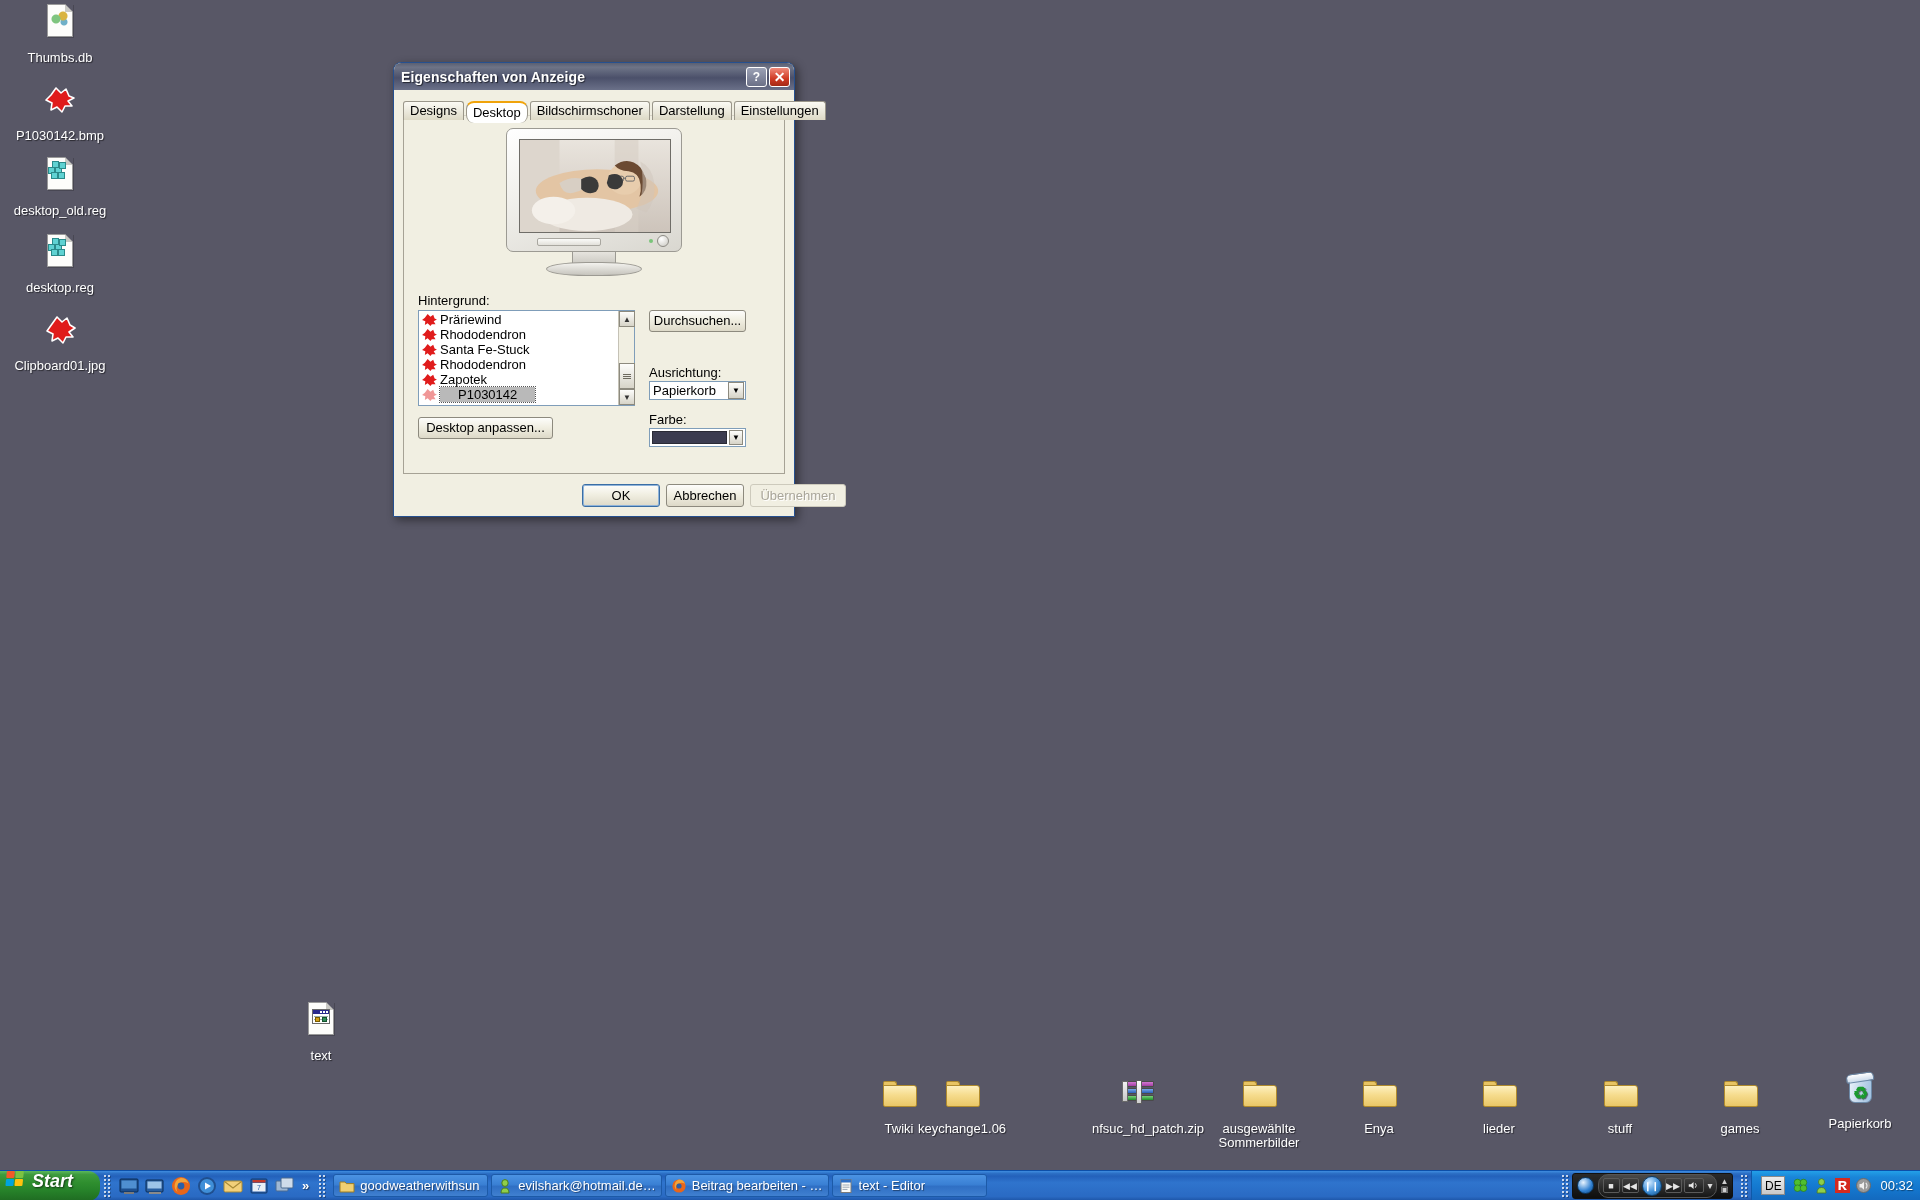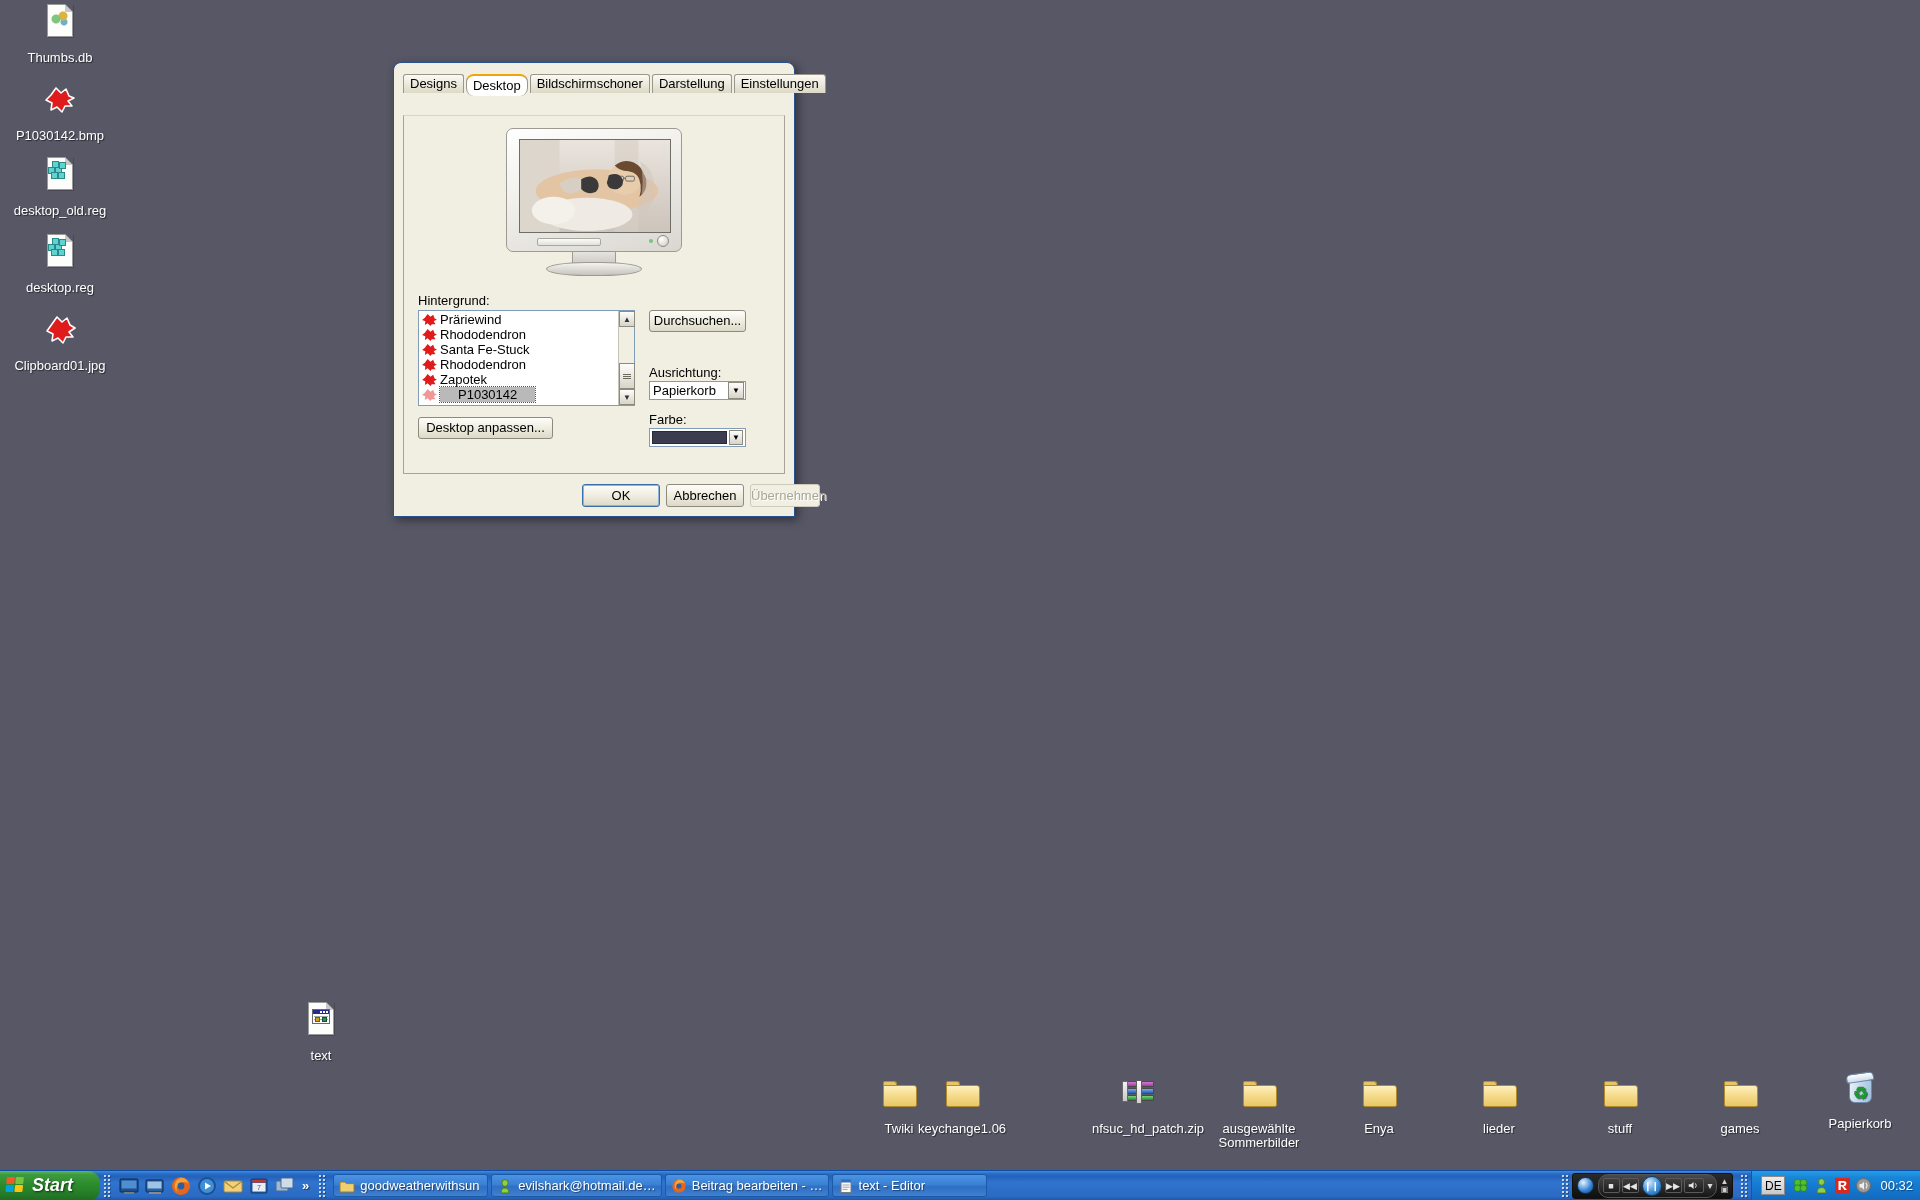--- a/index.html
+++ b/index.html
@@ -646,6 +646,15 @@
 
   <div id="dlg">
 
+    <div class="titlebar">
+      <span class="ttext">Eigenschaften von Anzeige</span>
+      <div class="tbtn help">
+        <span>?</span>
+      </div>
+      <div class="tbtn close">
+        <span class="x">✕</span>
+      </div>
+    </div>
 
     <div class="tabstrip">
       <div class="tab"><span>Designs</span></div>

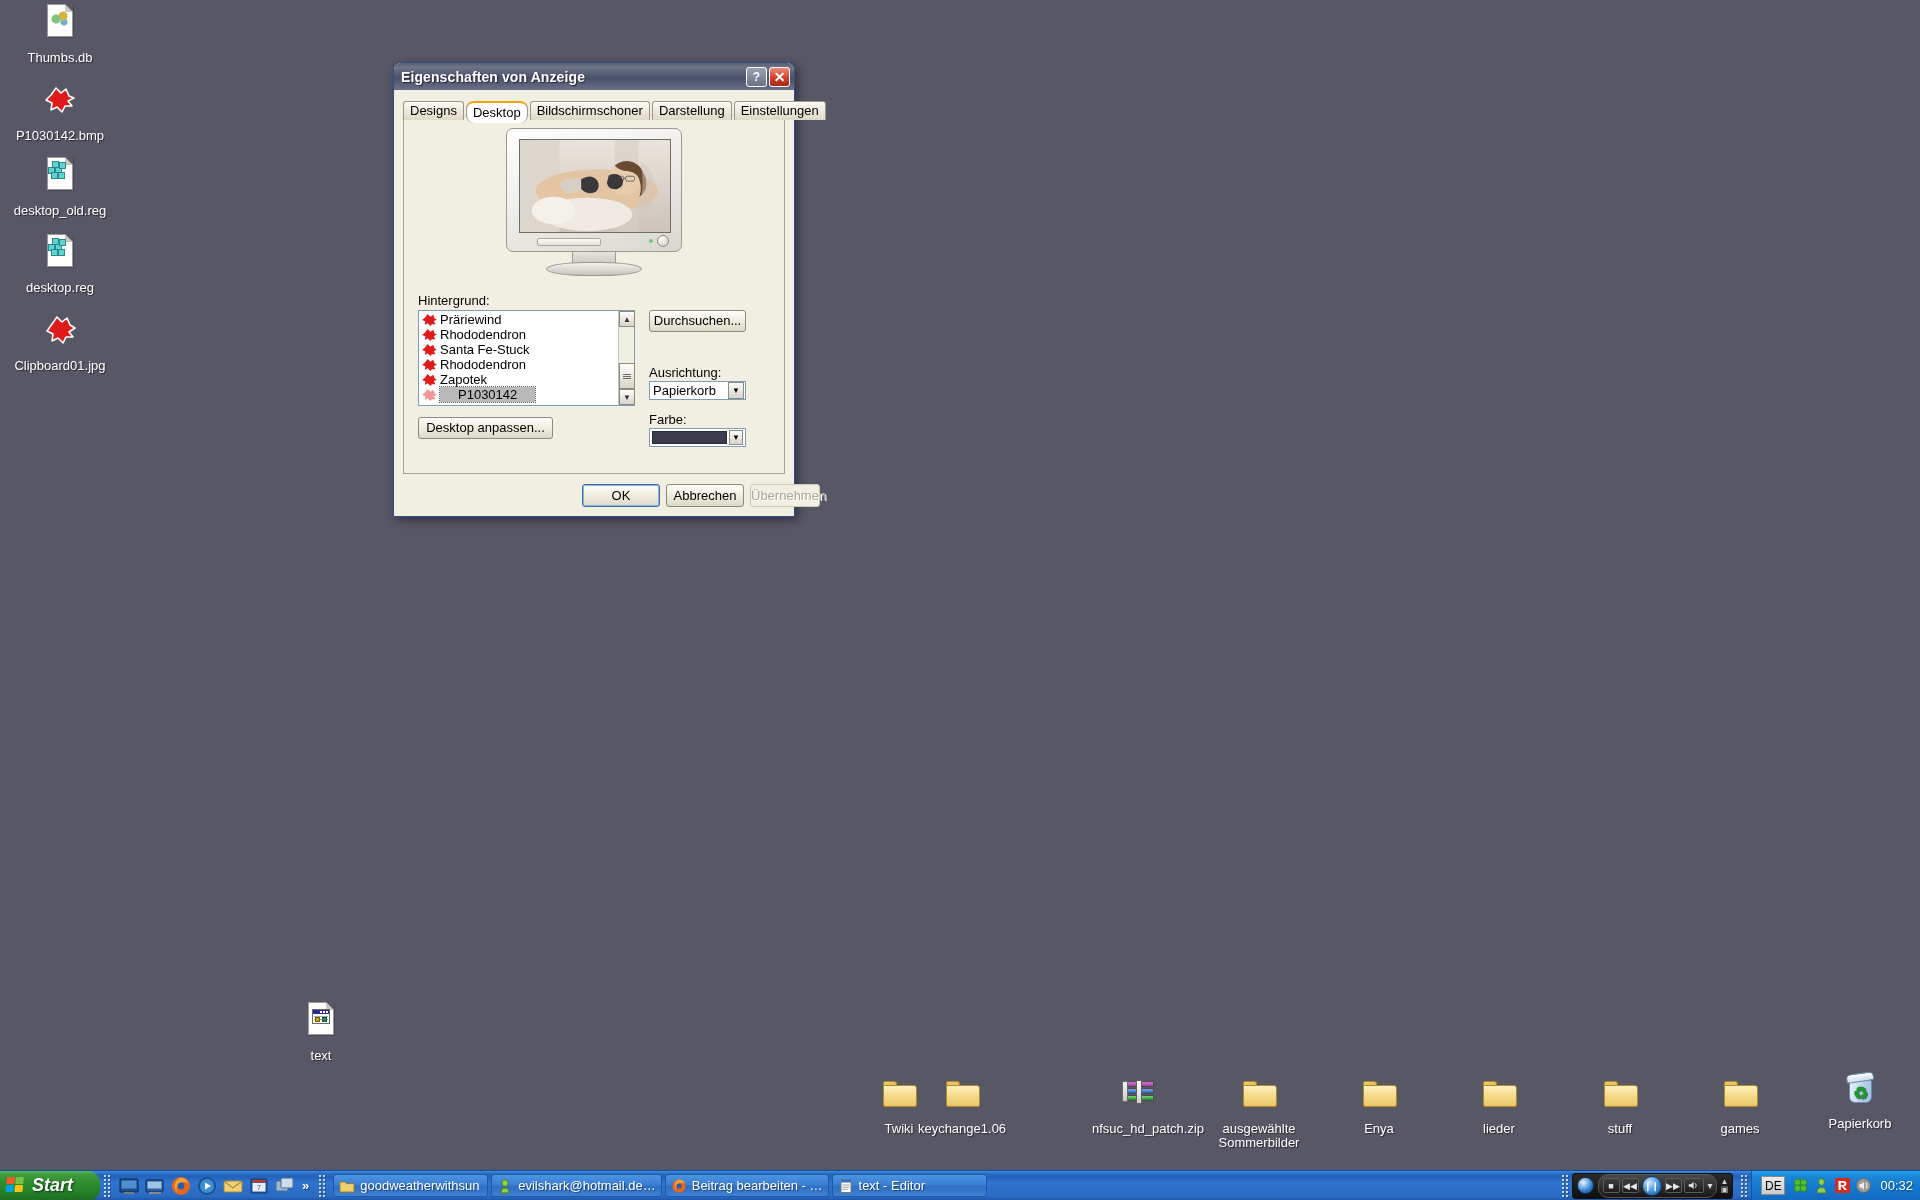--- a/index.html
+++ b/index.html
@@ -811,7 +811,7 @@
     <div class="xbtn" style="position:absolute; left:272px; top:421px; width:78px; height:23px; line-height:21px;">
       <span>Abbrechen</span>
     </div>
-    <div class="xbtn disabled" style="position:absolute; left:356px; top:421px; width:70px; height:23px; line-height:21px; border-color:#cdcabc; background:#f1efe2;">
+    <div class="xbtn disabled" style="position:absolute; left:356px; top:421px; width:96px; height:23px; line-height:21px; border-color:#cdcabc; background:#f1efe2;">
       <span>Übernehmen</span>
     </div>
 

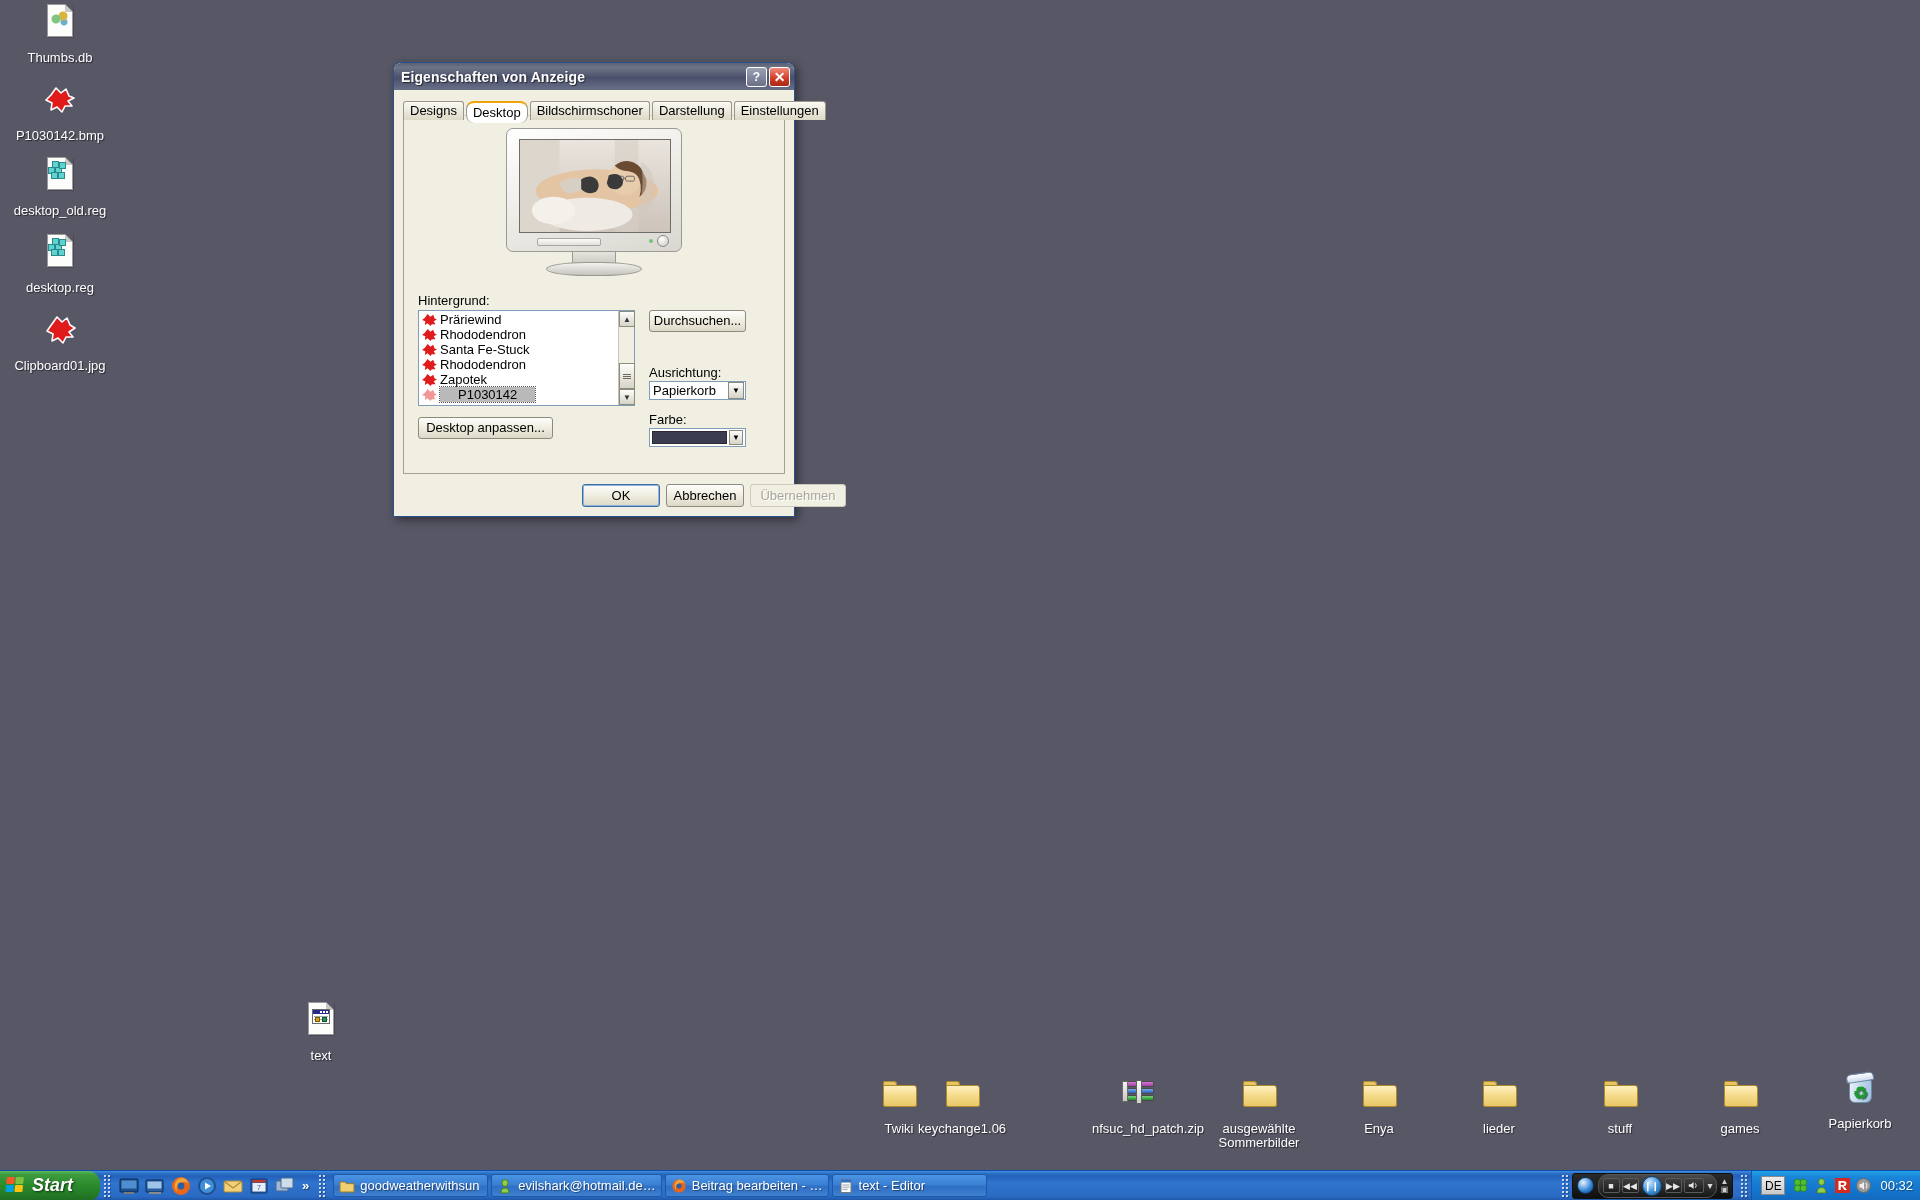--- a/index.html
+++ b/index.html
@@ -365,7 +365,7 @@
     height:30px; min-width:100px;
     background:linear-gradient(#5cb85c 0%, #3e9b3e 12%, #2f8f2f 38%, #27842a 62%, #1f6b22 100%);
     border-radius:0 12px 12px 0;
-    display:flex; align-items:center;
+    display:flex; 
     padding:0 18px 0 6px;
     color:#fff;
     font-style:italic; font-weight:bold; font-size:18px;

